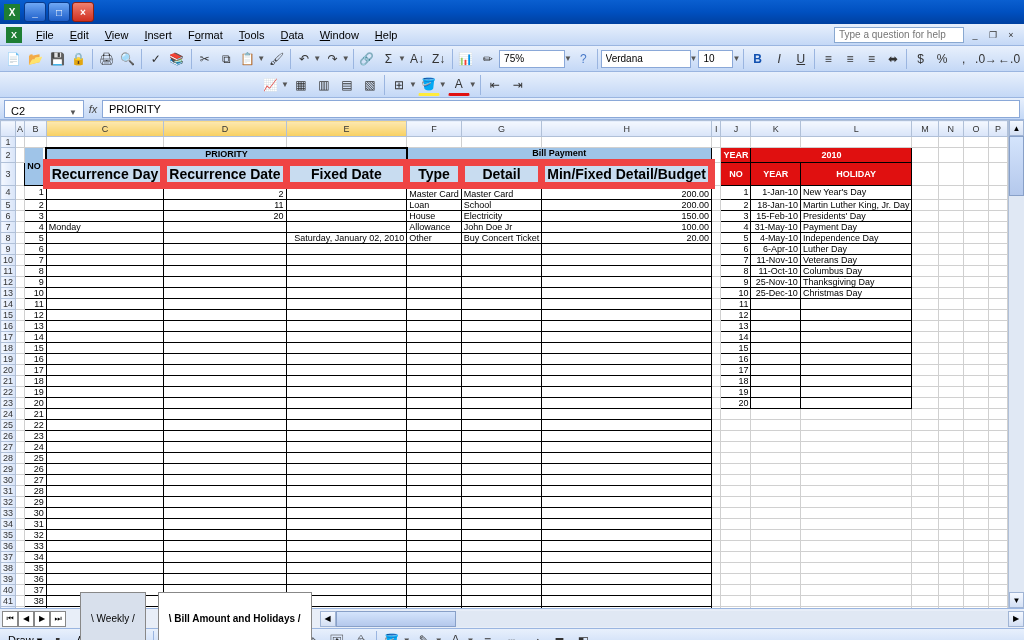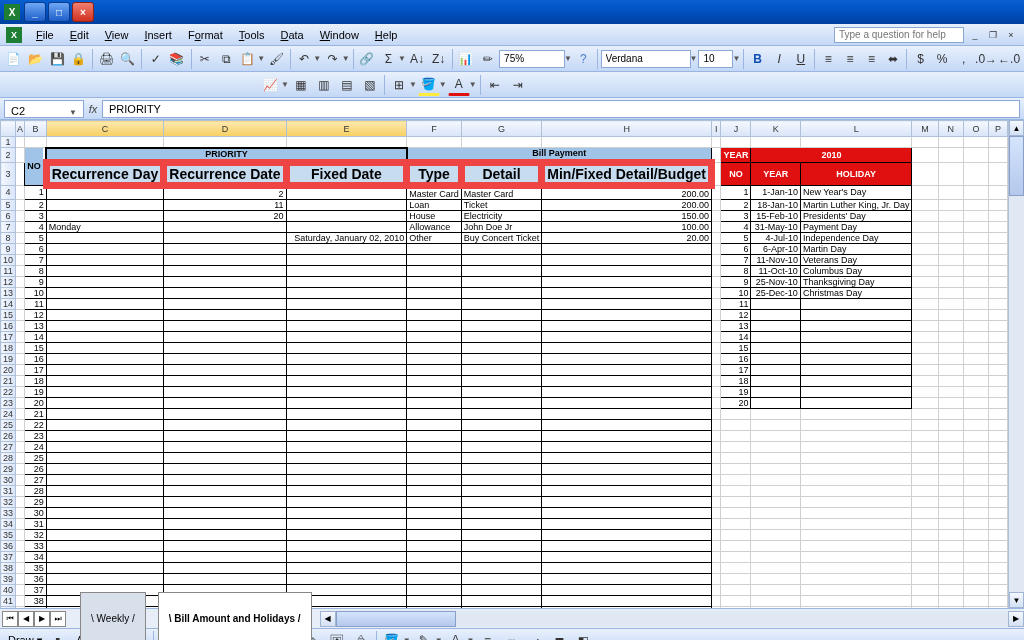--- a/index.html
+++ b/index.html
@@ -295,7 +295,7 @@
             <td class="bord r">11</td>
             <td class="bord r"></td>
             <td class="bord">Loan</td>
-            <td class="bord">Ticket</td>
+            <td class="bord">School</td>
             <td class="bord r">200.00</td>
             <td class=""></td>
             <td class="bord r">2</td>

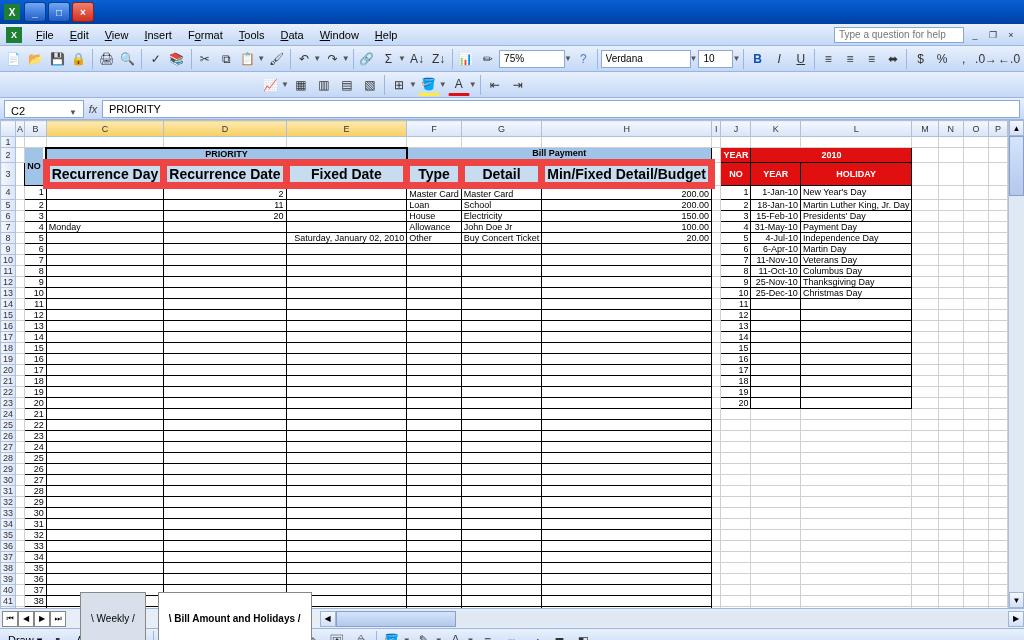--- a/index.html
+++ b/index.html
@@ -356,7 +356,7 @@
             <td class="bord r">20.00</td>
             <td class=""></td>
             <td class="bord r">5</td>
-            <td class="bord r">4-Jul-10</td>
+            <td class="bord r">4-May-10</td>
             <td class="bord">Independence Day</td>
             <td class=""></td>
             <td class=""></td>

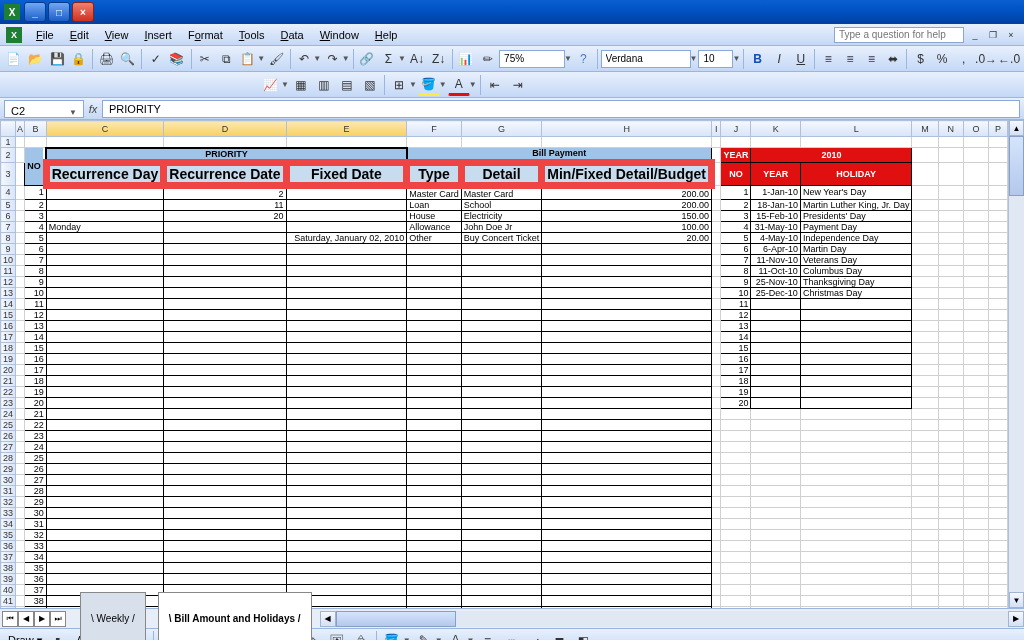--- a/index.html
+++ b/index.html
@@ -376,7 +376,7 @@
             <td class=""></td>
             <td class="bord r">6</td>
             <td class="bord r">6-Apr-10</td>
-            <td class="bord">Martin Day</td>
+            <td class="bord">Luther Day</td>
             <td class=""></td>
             <td class=""></td>
             <td class=""></td>

